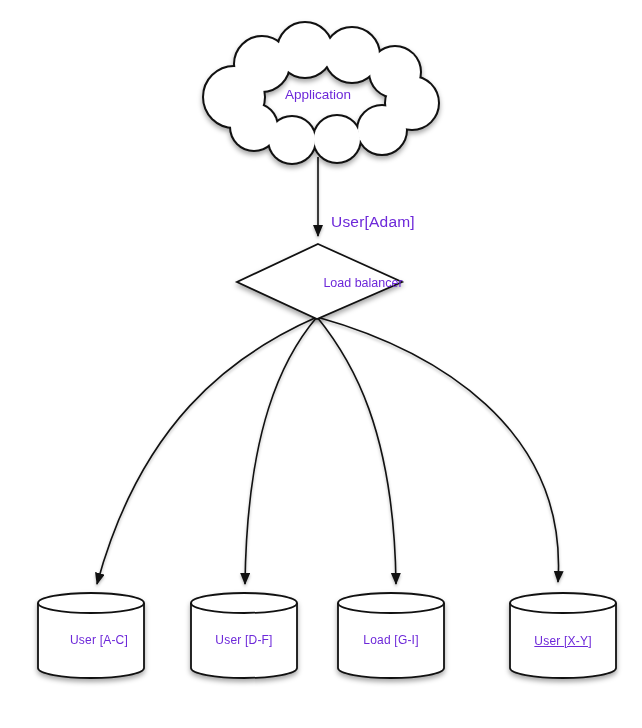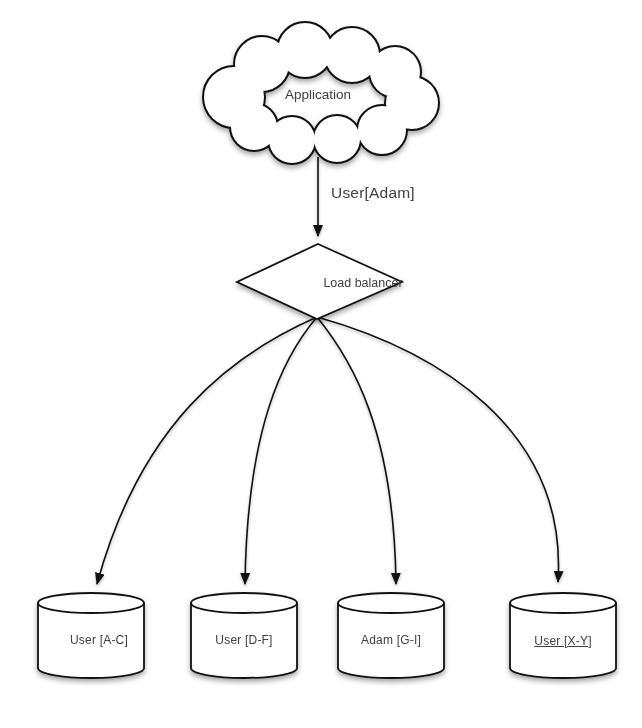--- a/index.html
+++ b/index.html
@@ -22,7 +22,7 @@
   }
   .lbl {
     position: absolute;
-    color: #404040;
+    color: #6d28d9;
     white-space: nowrap;
     transform: translate(-50%, -50%);
     pointer-events: none;

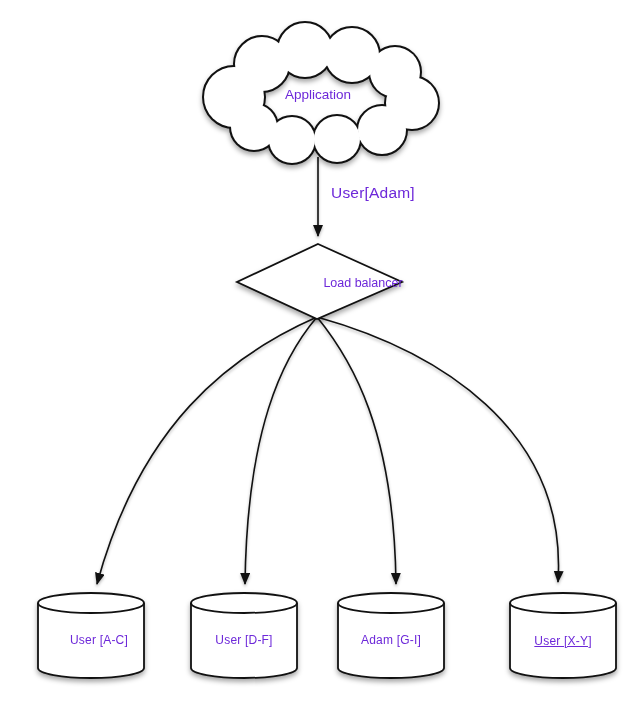--- a/index.html
+++ b/index.html
@@ -28,7 +28,7 @@
     pointer-events: none;
   }
   .lbl-cloud     { font-size: 13.5px; }
-  .lbl-edge      { font-size: 15.5px; transform: translate(0, -50%); letter-spacing: 0.2px; }
+  .lbl-edge      { font-size: 15.5px; transform: translate(0, -50%); letter-spacing: 0.2px; margin-top: 29px; }
   .lbl-diamond   { font-size: 12.5px; }
   .lbl-cyl       { font-size: 12px; letter-spacing: 0.2px; }
   .shape-shadow  { filter: drop-shadow(0px 3px 2.5px rgba(0,0,0,0.35)); }

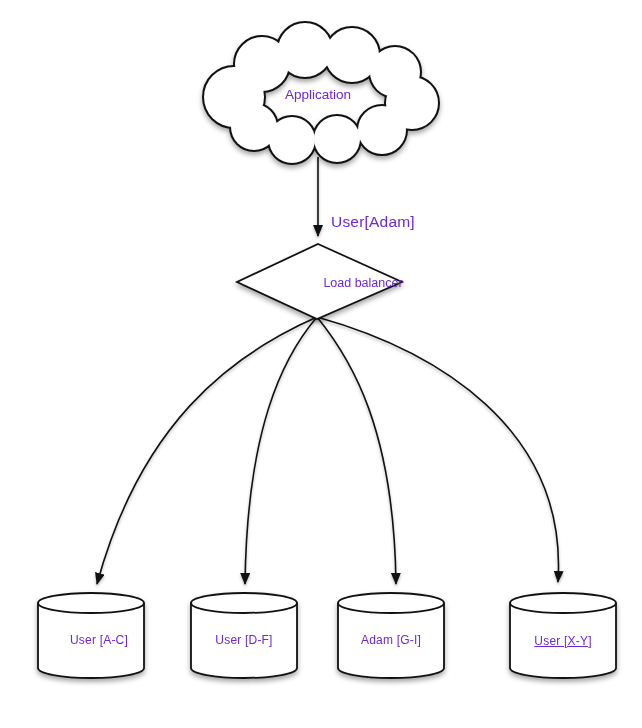--- a/index.html
+++ b/index.html
@@ -111,7 +111,7 @@
 
   <div class="lbl lbl-cyl" style="left:244px; top:640px;">User [D-F]</div>
 
-  <div class="lbl lbl-cyl" style="left:391px; top:640px;">Adam [G-I]</div>
+  <div class="lbl lbl-cyl" style="left:391px; top:640px;">Load [G-I]</div>
 
   <div class="lbl lbl-cyl" style="left:563px; top:641px;text-decoration:underline;">User [X-Y]</div>
 

